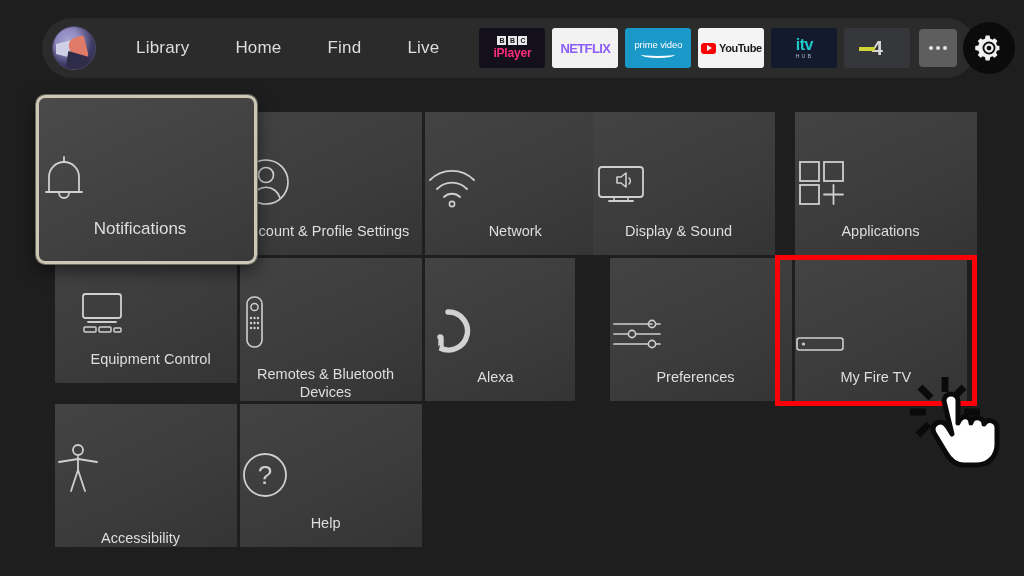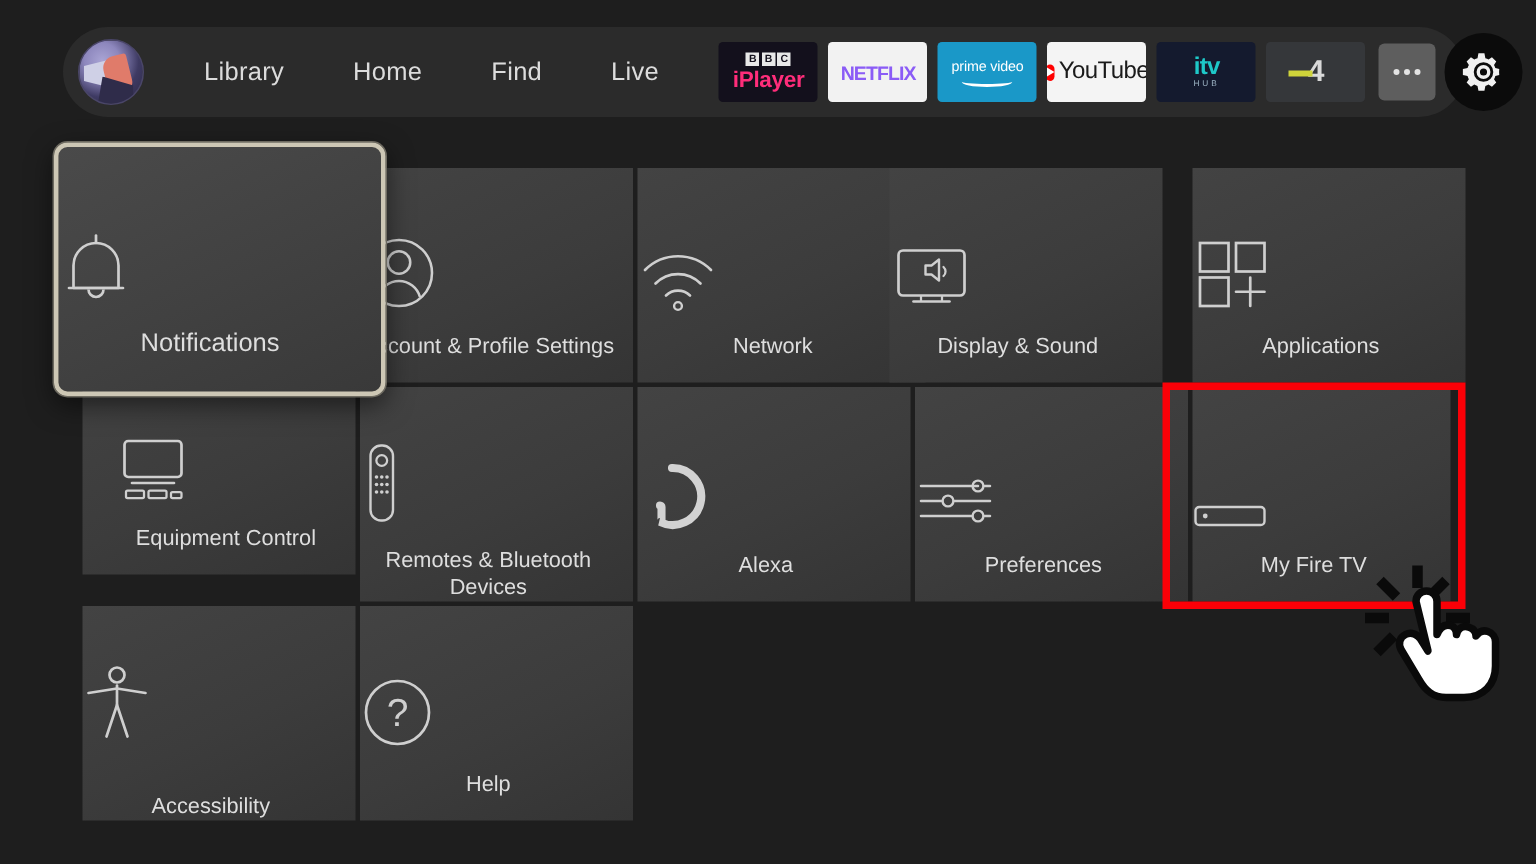--- a/index.html
+++ b/index.html
@@ -59,7 +59,7 @@
     background: #e8e8e8; color: #13101c; font-size: 7px; font-weight: bold;
     line-height: 9px; width: 9px; text-align: center;
   }
-  .app-bbc .iplayer { color: #ff2d7a; font-size: 15px; font-weight: bold; margin-top: 1px; letter-spacing: -.2px; }
+  .app-bbc .iplayer { color: #ff2d7a; font-size: 12px; font-weight: bold; margin-top: 1px; letter-spacing: -.2px; }
   .app-netflix { background: #f2f2f2; }
   .app-netflix span { color: #8b5cf6; font-size: 13px; font-weight: bold; letter-spacing: -.6px; }
   .app-prime { background: #1a98c8; }

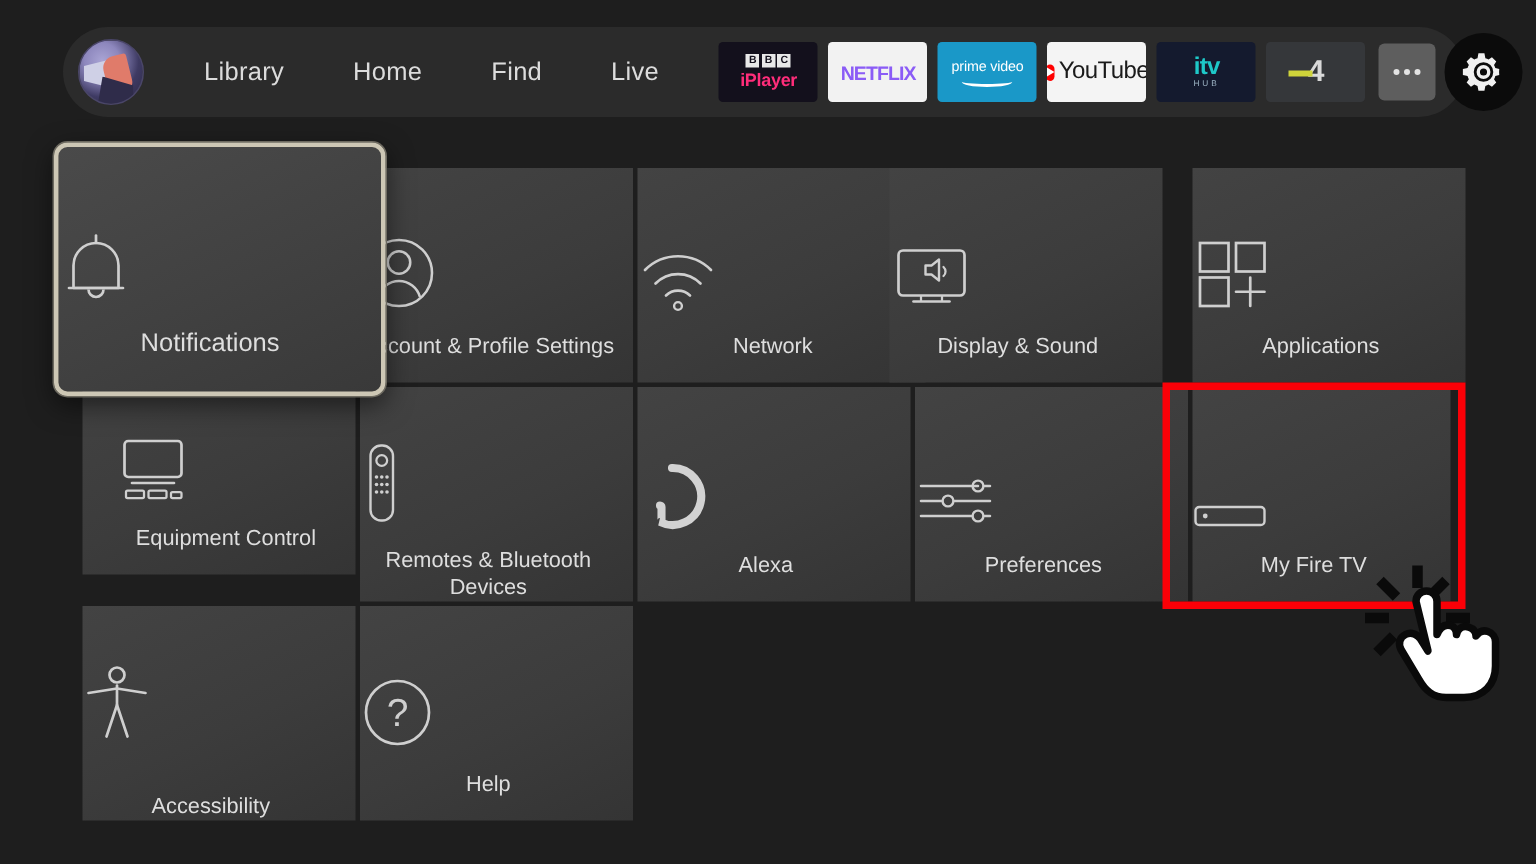--- a/index.html
+++ b/index.html
@@ -78,7 +78,7 @@
     border-top: 3px solid transparent; border-bottom: 3px solid transparent;
     display: block; margin-left: 1px;
   }
-  .app-youtube .ytname { color: #1a1a1a; font-size: 16px; font-weight: normal; letter-spacing: -.4px; }
+  .app-youtube .ytname { color: #1a1a1a; font-size: 11px; font-weight: bold; letter-spacing: -.4px; }
   .app-itv { background: #141a2e; }
   .app-itv .itvword { color: #1ec8c8; font-size: 16px; font-weight: bold; letter-spacing: -.5px; line-height: 15px; }
   .app-itv .hub { color: #9fb6c6; font-size: 5.5px; letter-spacing: 2px; margin-top: 1px; }

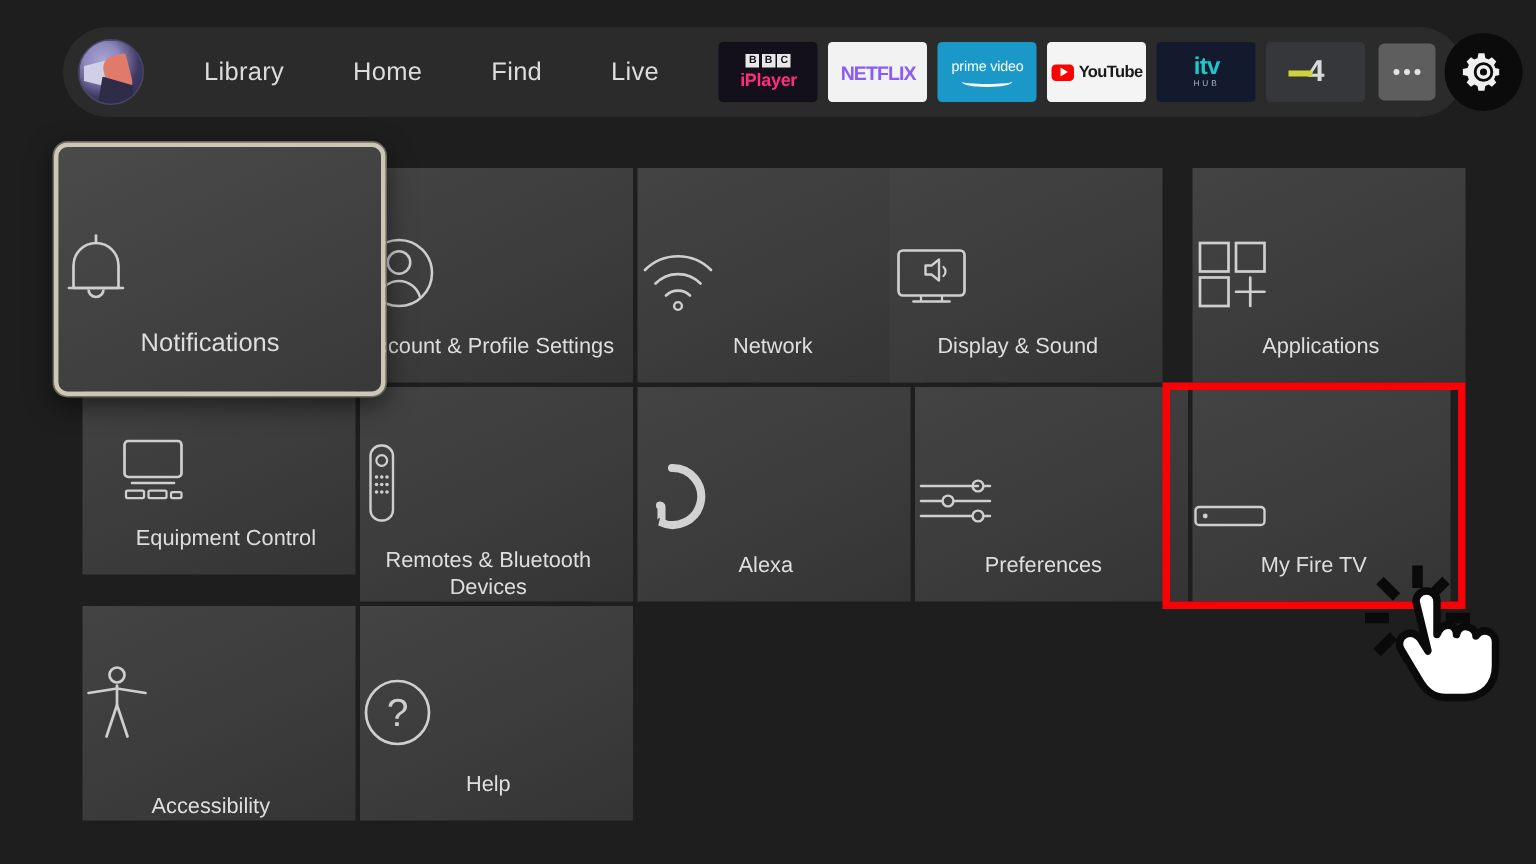--- a/index.html
+++ b/index.html
@@ -301,7 +301,7 @@
       <div class="lbl">Remotes &amp; Bluetooth Devices</div>
     </div>
 
-    <div class="tile" style="left:371px; top:146px; width:182px; height:143px;">
+    <div class="tile" style="left:371px; top:146px; width:150px; height:143px;">
       <div class="ico">
         <svg width="46" height="46" viewBox="0 0 46 46">
           <path d="M23 4 a19 19 0 1 1 -8 36 a1 1 0 0 0 1 -1 V30 a1 1 0 0 0 -1 -1 a11 11 0 1 1 0 0" stroke="#d2d2d2" stroke-width="5.4" fill="none" stroke-linecap="round"></path>

